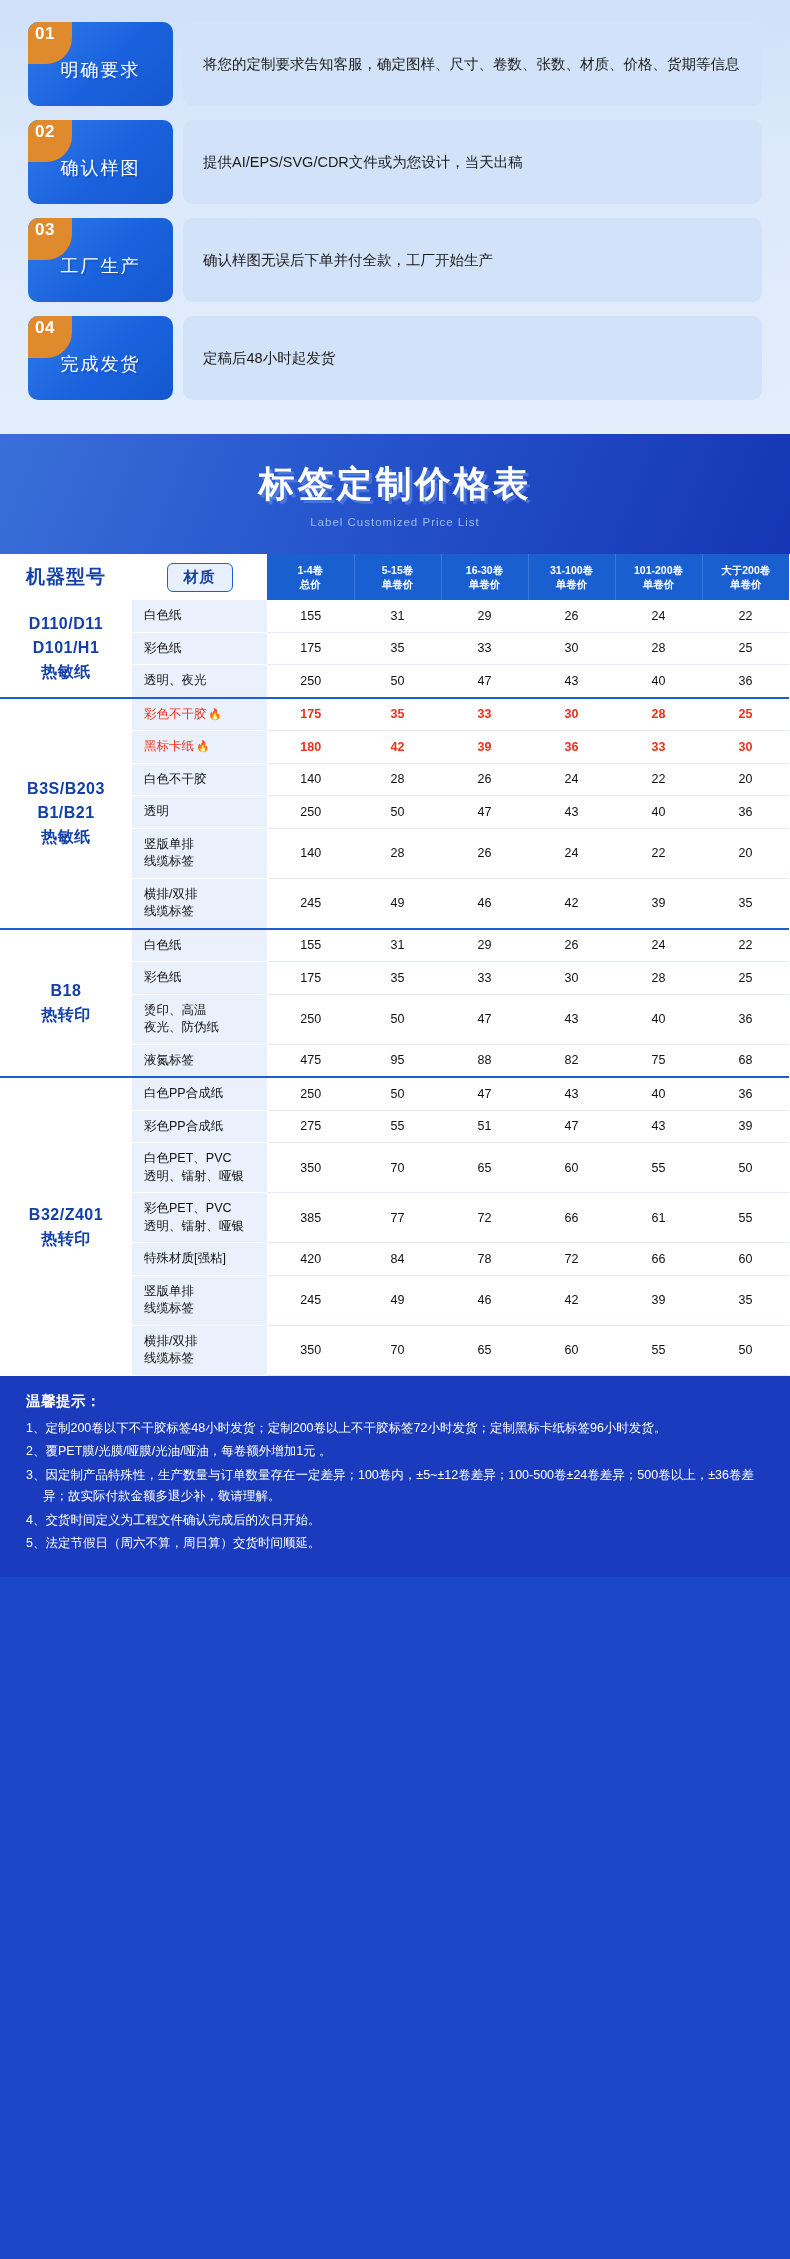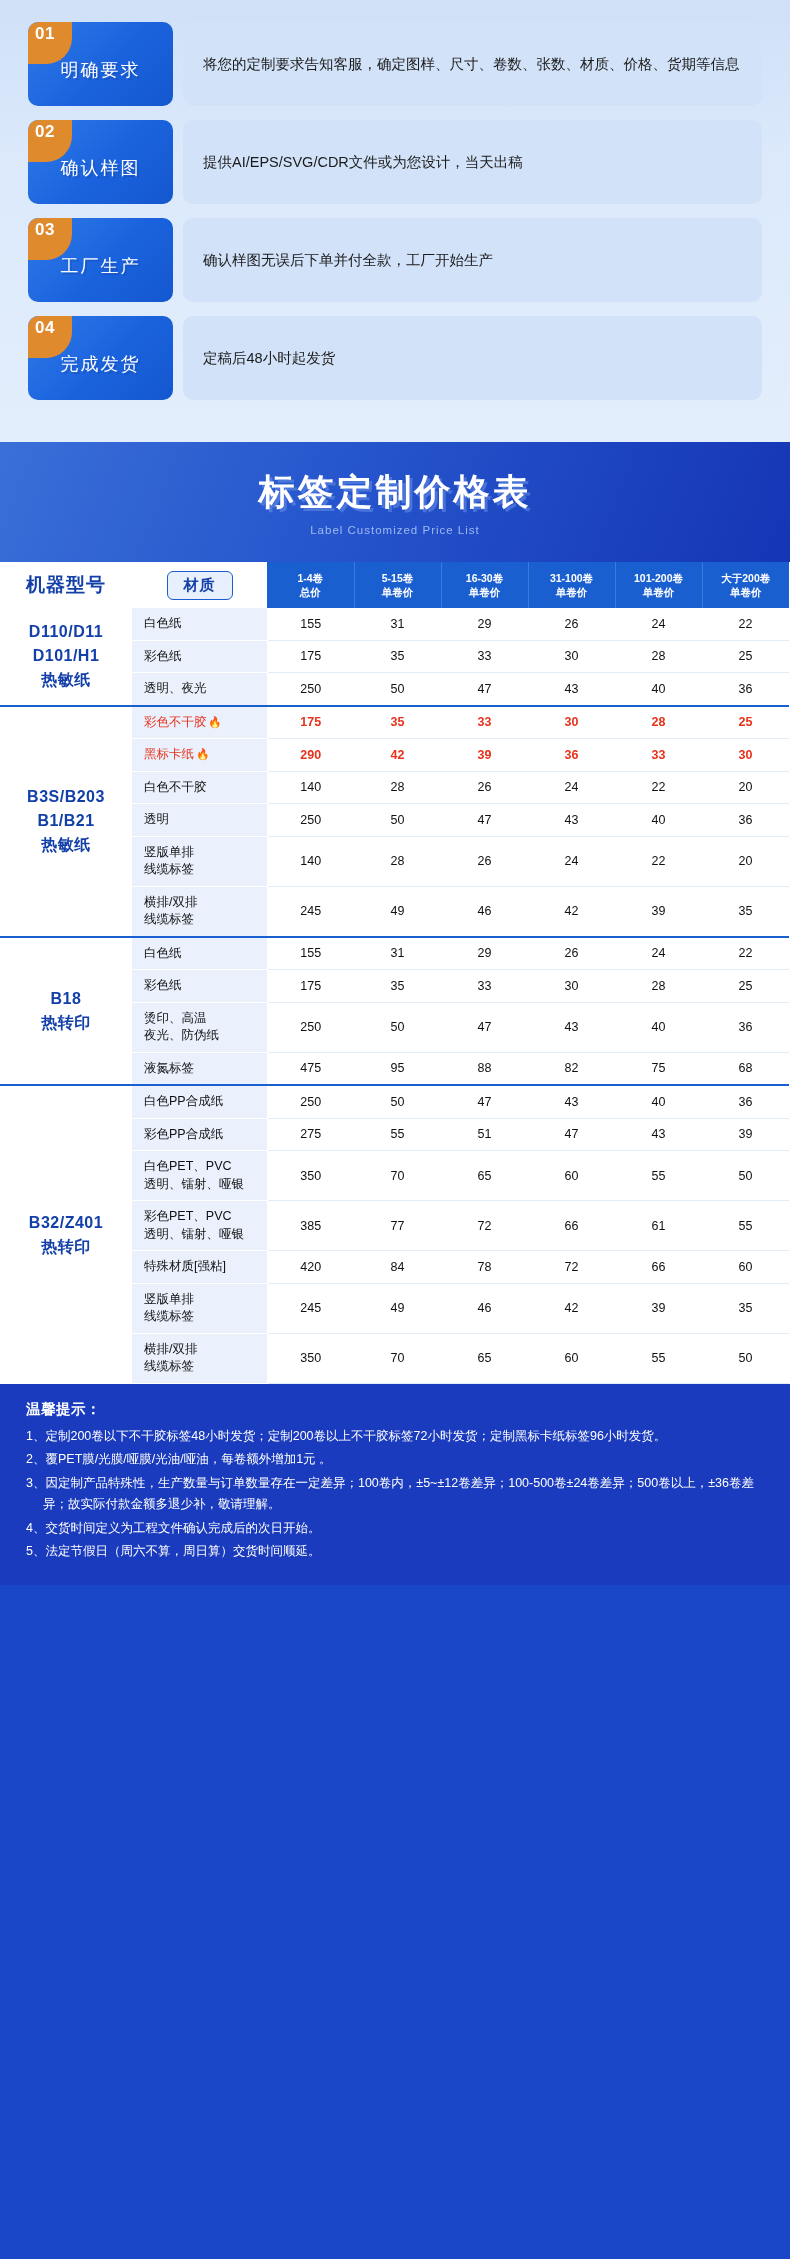--- a/index.html
+++ b/index.html
@@ -38,7 +38,7 @@
     margin-bottom: 14px;
     min-height: 84px;
   }
-  .step:last-child { margin-bottom: 16px; }
+  .step:last-child { margin-bottom: 8px; }
   .step-badge {
     position: relative;
     width: 145px; flex: 0 0 145px;

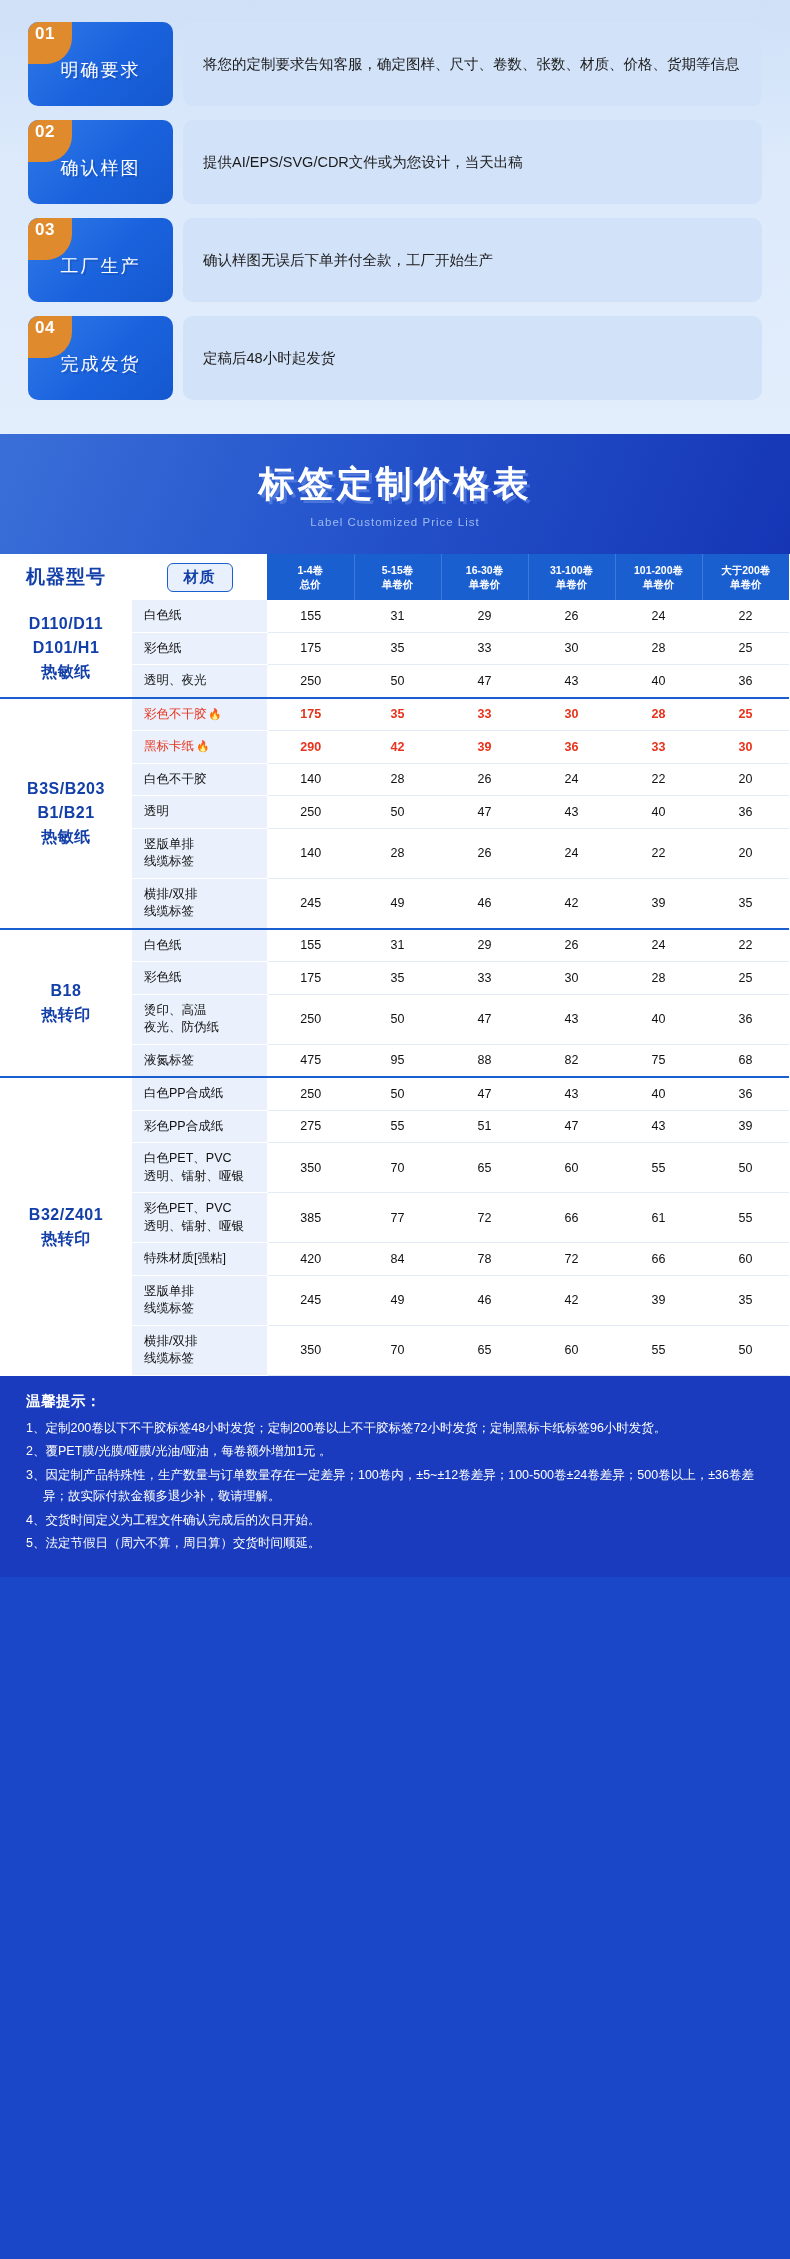--- a/index.html
+++ b/index.html
@@ -285,7 +285,7 @@
           </tr>
           <tr>
             <td class="mat red">黑标卡纸<span class="fire">🔥</span></td>
-            <td class="num red">290</td>
+            <td class="num red">180</td>
             <td class="num red">42</td>
             <td class="num red">39</td>
             <td class="num red">36</td>

